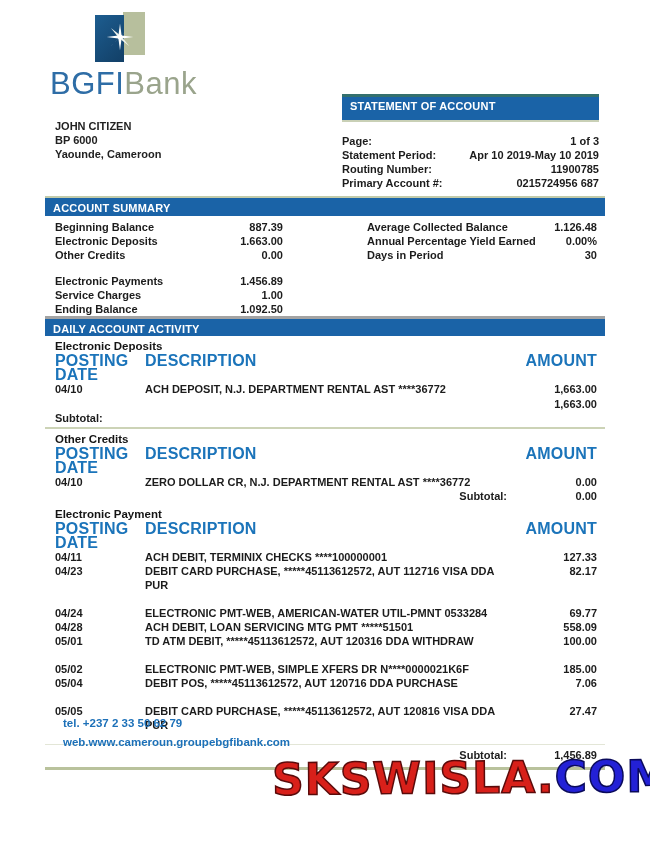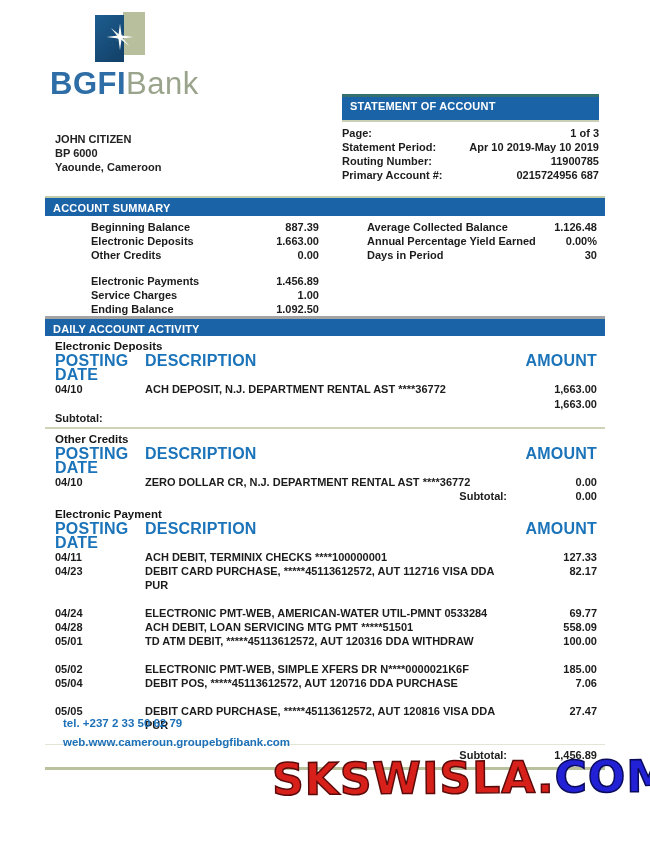--- a/index.html
+++ b/index.html
@@ -14,7 +14,7 @@
              background:linear-gradient(135deg,#1d5d90 0%,#123f66 100%); }
   .star { position:absolute; left:11px; top:11px; width:28px; height:28px; }
   .logo-text { position:absolute; left:50px; top:66px; font-size:31px; letter-spacing:0.5px; }
-  .logo-text .b1 { color:#2e6da6; font-weight:700; }
+  .logo-text .b1 { color:#2e6da6; font-weight:400; }
   .logo-text .b2 { color:#9aa48c; font-weight:400; }
 
   

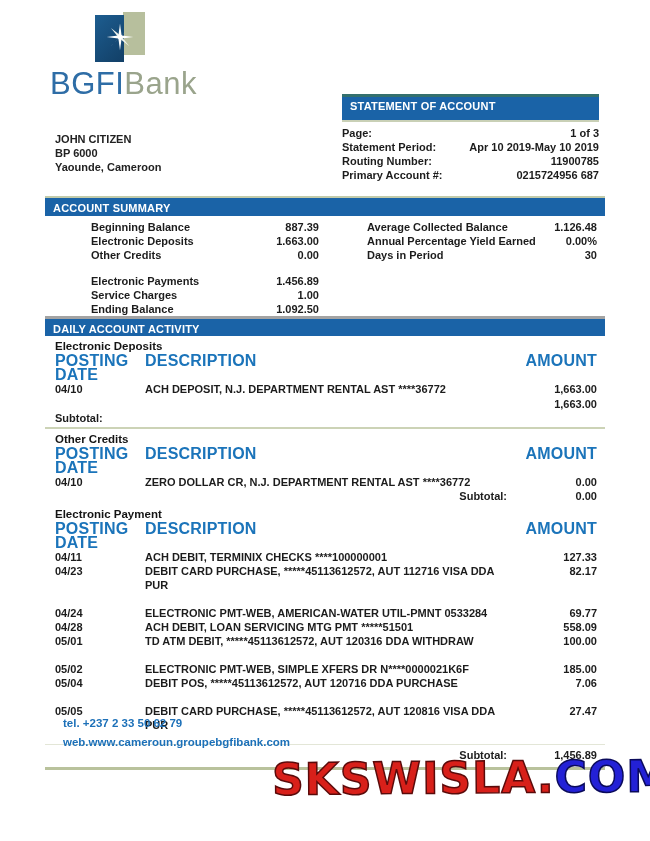--- a/index.html
+++ b/index.html
@@ -18,7 +18,7 @@
   .logo-text .b2 { color:#9aa48c; font-weight:400; }
 
   
-  .addr { position:absolute; left:55px; top:132px; font-size:11px; font-weight:600;
+  .addr { position:absolute; left:55px; top:119px; font-size:11px; font-weight:600;
           line-height:14px; color:#222; }
 
   

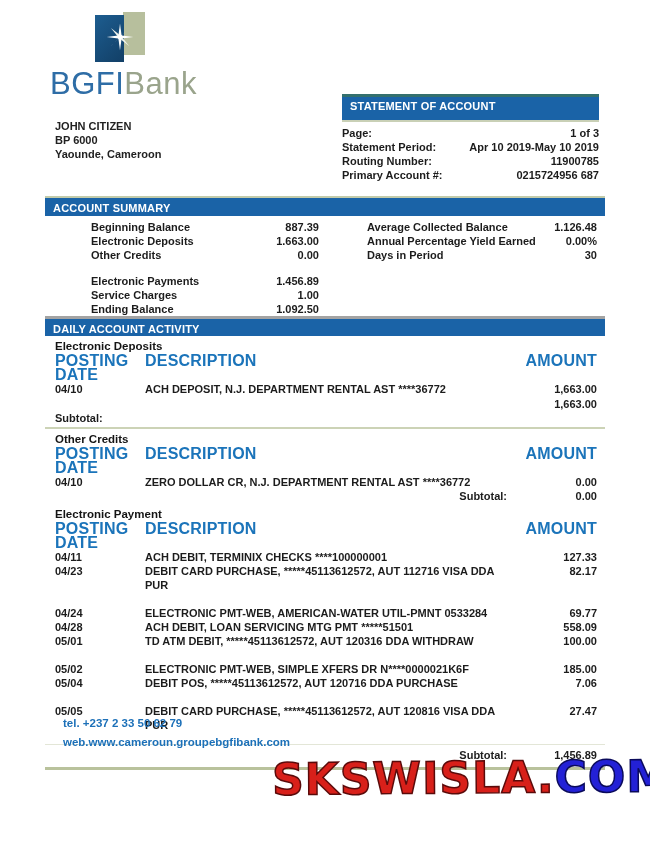--- a/index.html
+++ b/index.html
@@ -26,7 +26,7 @@
   .stmt-bar { border-top:3px solid #33706e; background:#1a63a7; color:#ffffff;
               font-size:11px; font-weight:700; height:28px; line-height:19px;
               padding-left:8px; letter-spacing:0.2px; border-bottom:2px solid #c9d0b6; }
-  .stmt-rows { padding-top:4px; }
+  .stmt-rows { padding-top:12px; }
   .stmt-row { display:flex; justify-content:space-between; font-size:11px;
               line-height:14px; }
   .stmt-row .lab { font-weight:700; }

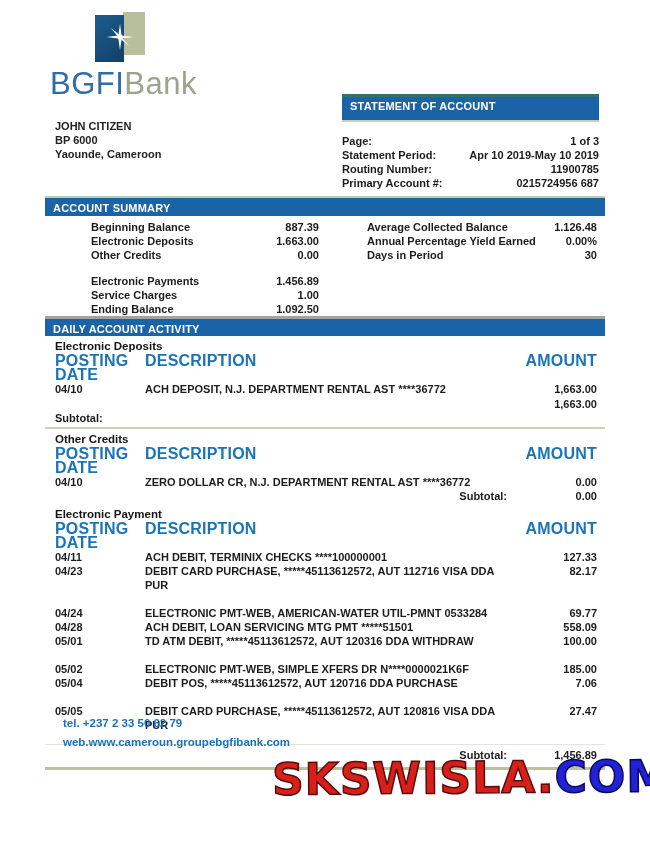--- a/index.html
+++ b/index.html
@@ -45,7 +45,7 @@
   .sum-rows { padding:4px 8px 0 10px; }
   .sum-row { display:flex; font-size:11px; line-height:14px; font-weight:600; }
   .sum-row.gap { margin-top:12px; }
-  .pair { display:flex; justify-content:space-between;margin-left:36px; }
+  .pair { display:flex; justify-content:space-between; }
   .pair.left { width:228px; }
   .pair.right { width:230px; margin-left:auto; }
 

